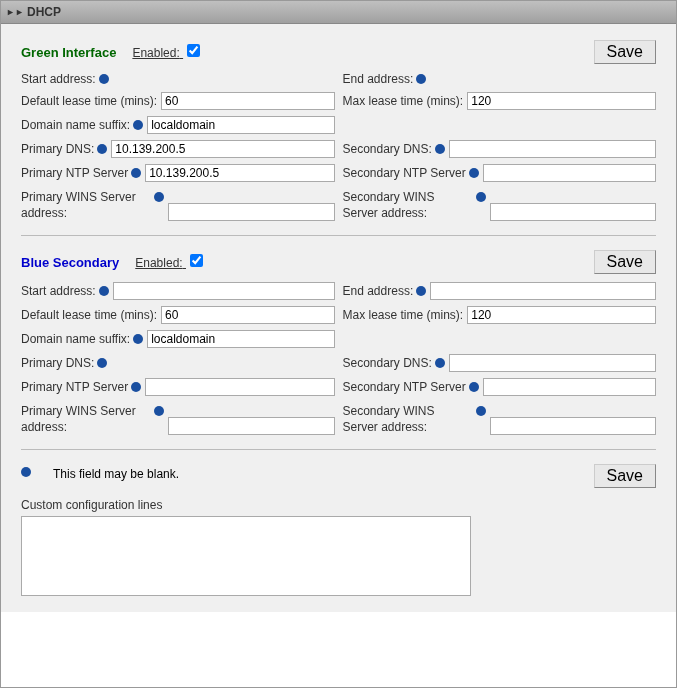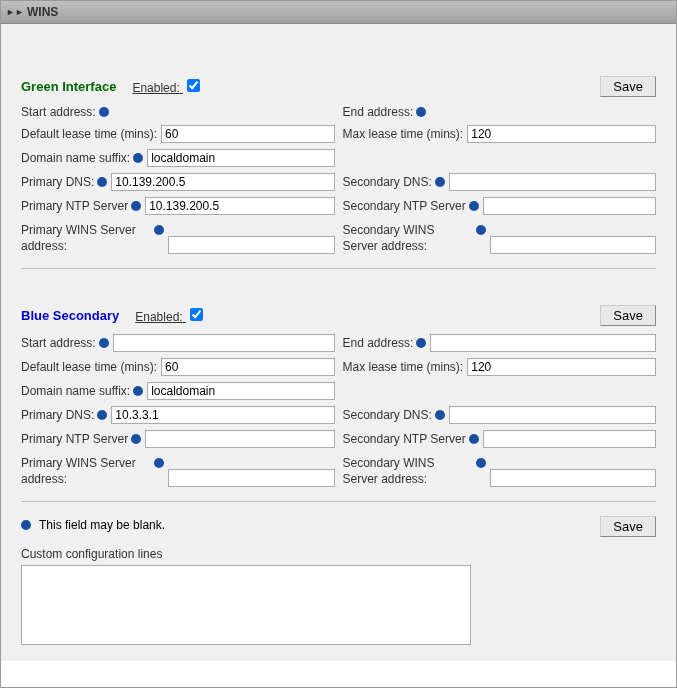--- a/index.html
+++ b/index.html
@@ -155,7 +155,7 @@
 <div class="window">
   <div class="title-bar">
     <span class="title-bar-icon" style="font-size:9px; color:#333; background:none;">►►</span>
-    <span class="title-bar-text">WINS</span>
+    <span class="title-bar-text">DHCP</span>
   </div>
 
   <div class="content">

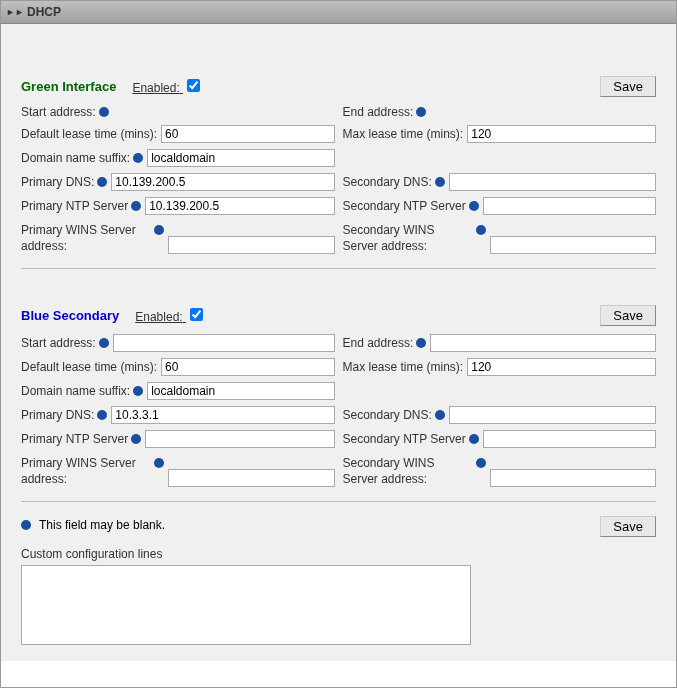--- a/index.html
+++ b/index.html
@@ -53,7 +53,6 @@
       align-items: center;
       justify-content: space-between;
       margin-bottom: 8px;
-      margin-top: 36px;
     }
     .section-header-left {
       display: flex;

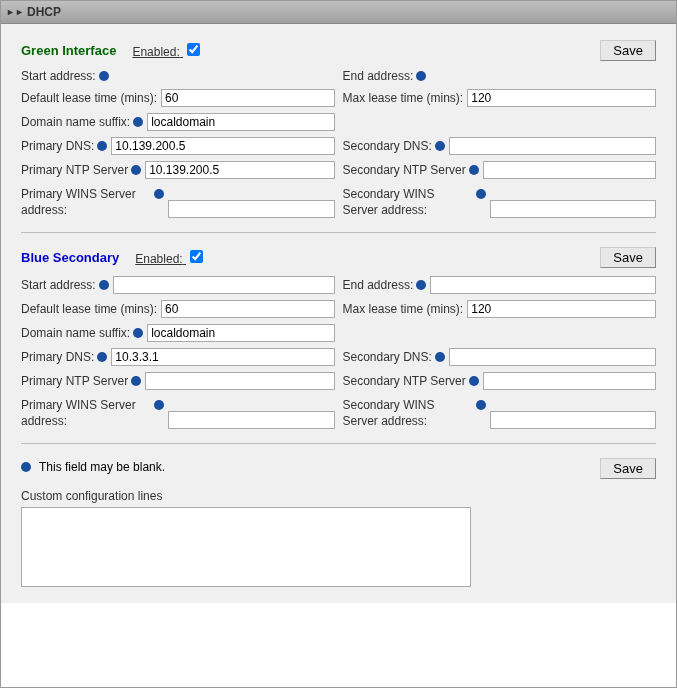--- a/index.html
+++ b/index.html
@@ -74,7 +74,7 @@
       border-top-color: #ccc;
       border-left-color: #ccc;
       cursor: pointer;
-      font-size: 13px;
+      font-size: 16px;
     }
     .form-grid {
       display: grid;

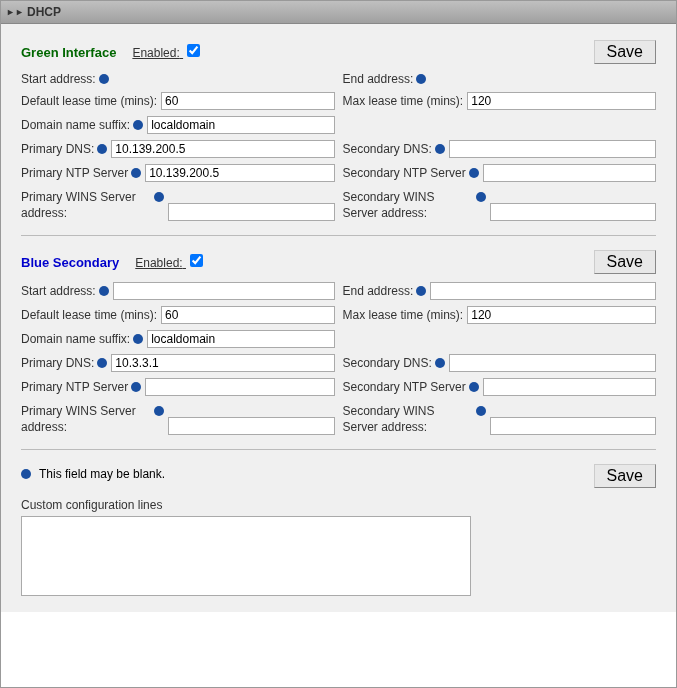--- a/index.html
+++ b/index.html
@@ -313,7 +313,6 @@
             <span class="form-label">Primary DNS:</span>
             <span class="dot-icon"></span>
           </span>
-          <input type="text" class="form-input" value="10.3.3.1" style="">
         </div>
         <div class="form-row">
           <span class="label-col">

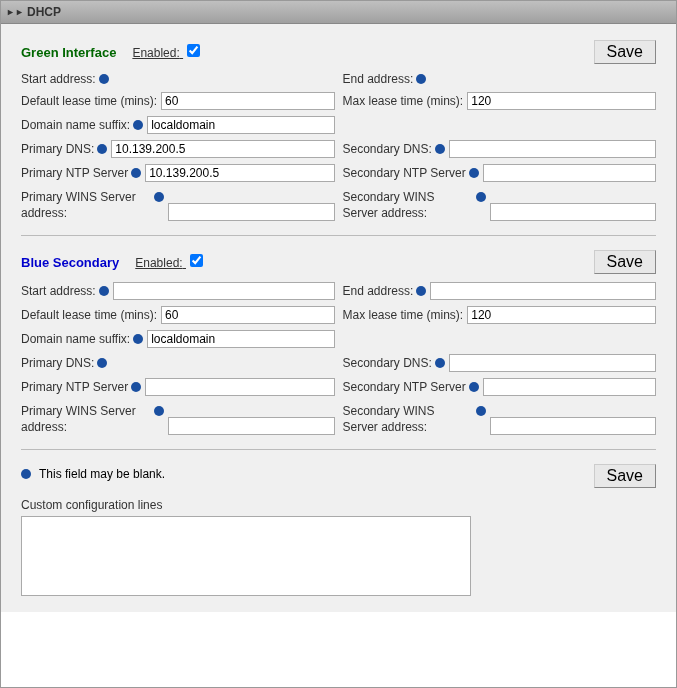--- a/index.html
+++ b/index.html
@@ -120,8 +120,8 @@
     }
     .blank-note {
       display: flex;
-      align-items: center;
-      gap: 8px;
+      align-items: flex-start;
+      gap: 22px;
       margin-bottom: 4px;
     }
     .custom-config-label {

